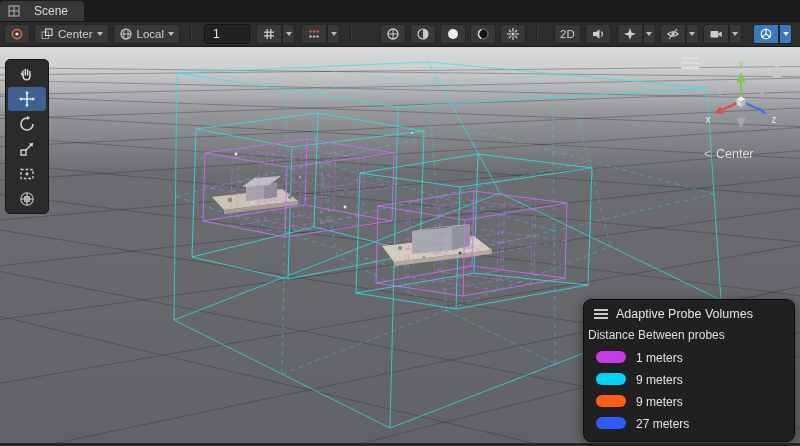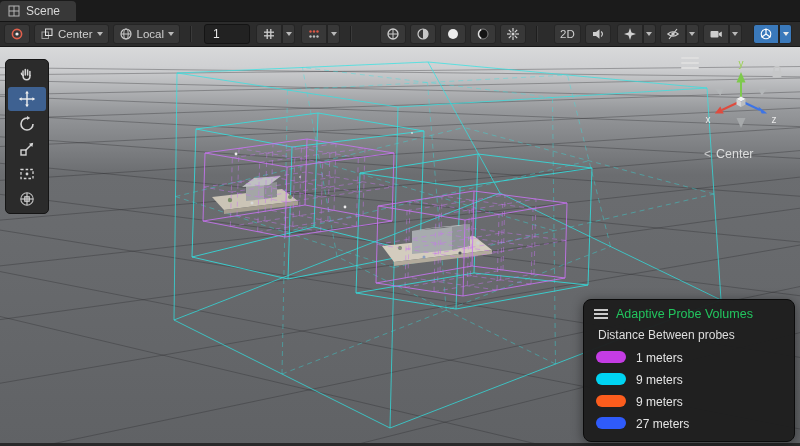--- a/index.html
+++ b/index.html
@@ -9,7 +9,7 @@
 
   
   .tabbar{height:22px;background:#1b1b1b;display:flex;align-items:flex-end;border-bottom:1px solid #141414}
-  .tab{height:20px;display:flex;align-items:center;gap:6px;padding:0 16px 0 8px;background:#383838;
+  .tab{height:20px;display:flex;align-items:center;gap:14px;padding:0 16px 0 8px;background:#383838;
        border-radius:4px 4px 0 0;color:#d8d8d8;font-size:12px}
 
   

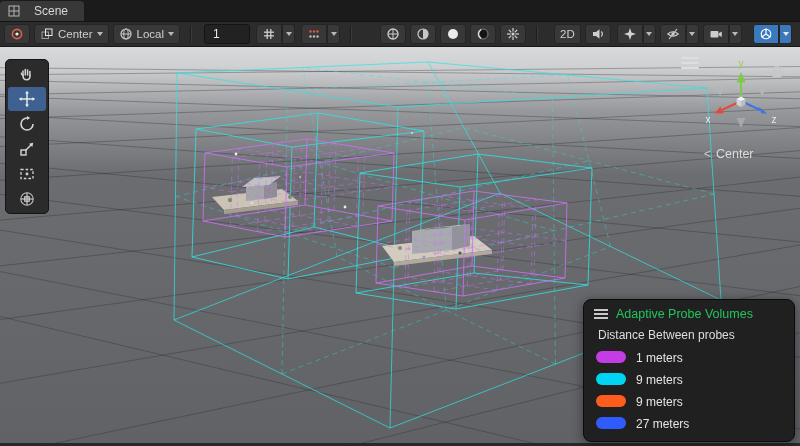--- a/index.html
+++ b/index.html
@@ -46,7 +46,7 @@
   .apv-header{display:flex;align-items:center;gap:8px;padding:7px 10px 4px}
   .apv-burger{width:14px}
   .apv-burger i{display:block;height:1.5px;background:#c9c9c9;margin-bottom:2.5px}
-  .apv-title{font-size:12.5px;color:#22c55e}
+  .apv-title{font-size:12.5px;color:#e5e5e5}
   .apv-sub{font-size:12px;color:#dedede;margin:3px 0 9px 14px}
   .apv-row{display:flex;gap:10px;margin:0 0 8px 12px}
   .swatch{width:30px;height:12px;border-radius:6px}

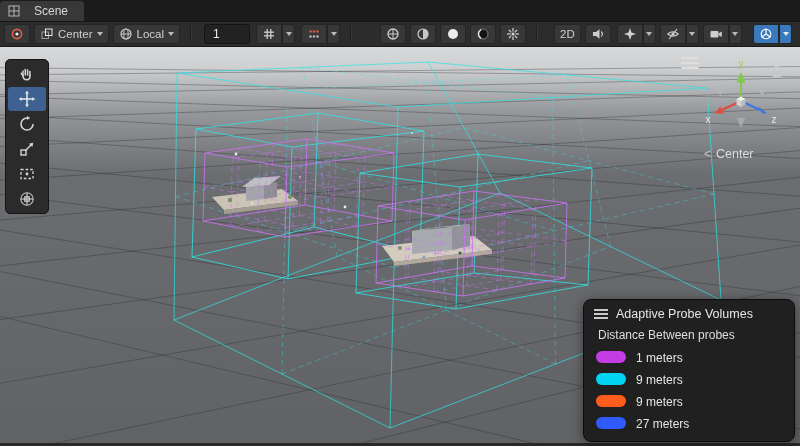--- a/index.html
+++ b/index.html
@@ -47,7 +47,7 @@
   .apv-burger{width:14px}
   .apv-burger i{display:block;height:1.5px;background:#c9c9c9;margin-bottom:2.5px}
   .apv-title{font-size:12.5px;color:#e5e5e5}
-  .apv-sub{font-size:12px;color:#dedede;margin:3px 0 9px 14px}
+  .apv-sub{font-size:12px;color:#dedede;margin:3px 0 9px 4px}
   .apv-row{display:flex;gap:10px;margin:0 0 8px 12px}
   .swatch{width:30px;height:12px;border-radius:6px}
   .apv-label{font-size:12px;color:#e4e4e4}

